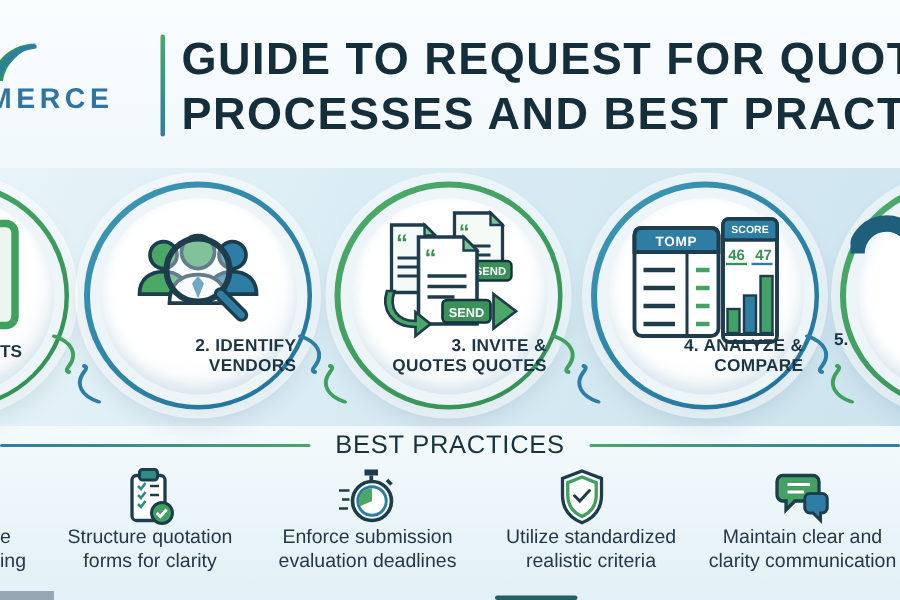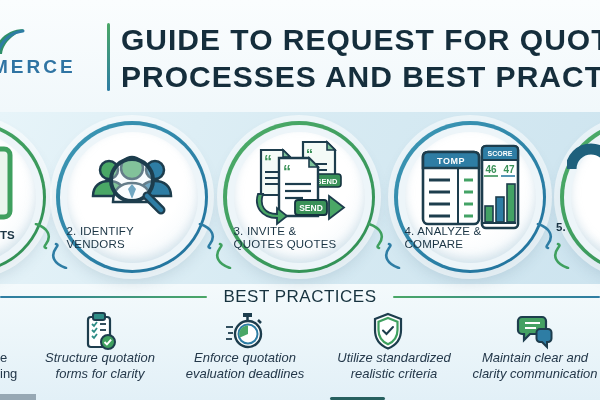--- a/index.html
+++ b/index.html
@@ -36,8 +36,8 @@
     background:radial-gradient(circle at 38% 30%,#ffffff 55%,#eef5f9 100%);
     box-shadow:inset 0 -5px 10px rgba(150,185,205,.35);}
   .step-icon{position:absolute;left:50%;transform:translateX(-50%);}
-  .step-label{position:absolute;bottom:12px;left:0;width:100%;text-align:left;
-    font-size:11.5px;line-height:13px;font-weight:normal;color:#1b3545;letter-spacing:.2px;}
+  .step-label{position:absolute;bottom:12px;left:0;width:100%;text-align:right;
+    font-size:11.5px;line-height:13px;font-weight:bold;color:#1b3545;letter-spacing:.2px;}
   .label-fragment{position:absolute;font-size:11.5px;font-weight:bold;color:#1b3545;z-index:5;}
   .connector{position:absolute;top:223px;z-index:1;}
   .cut-icon{position:absolute;z-index:4;}

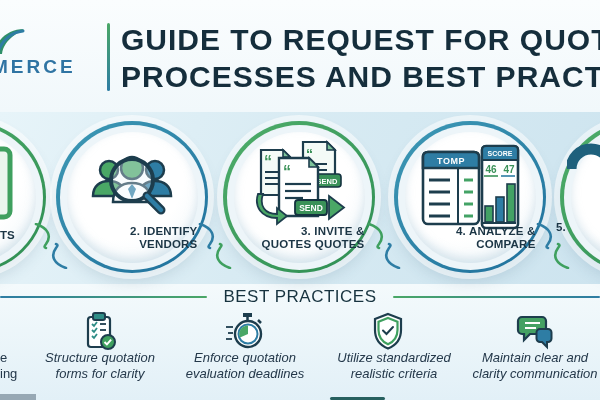--- a/index.html
+++ b/index.html
@@ -49,7 +49,7 @@
   .bp-line-right{left:393px;background:linear-gradient(90deg,#4aa766,#2e7da4);}
   .bp-icon{position:absolute;top:311px;}
   .bp-text{position:absolute;top:350px;width:170px;text-align:center;
-    font-size:13px;line-height:15.5px;color:#24384a;font-style:italic;}
+    font-size:13px;line-height:15.5px;color:#24384a;}
   .bp-text-cut{position:absolute;left:0;top:350px;width:22px;text-align:left;
     font-size:13px;line-height:15.5px;color:#24384a;}
   

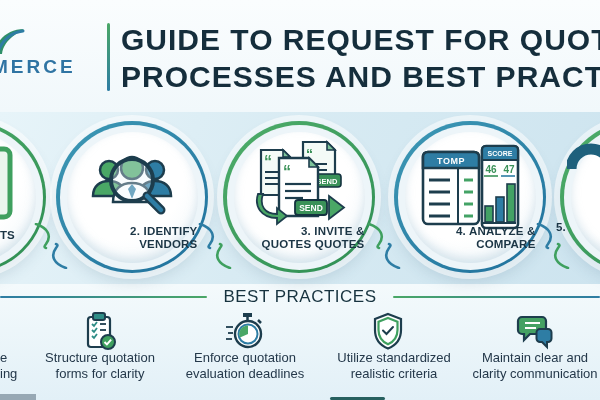--- a/index.html
+++ b/index.html
@@ -249,7 +249,7 @@
     <path d="M23,23 L23,14.5 A8.5,8.5 0 0 0 15,26.5 Z" fill="#4aa766"></path>
   </svg>
   <div class="bp-text" style="left:160px">
-    <span>Enforce quotation</span><br>
+    <span>Enforce submission</span><br>
     <span>evaluation deadlines</span>
   </div>
 

